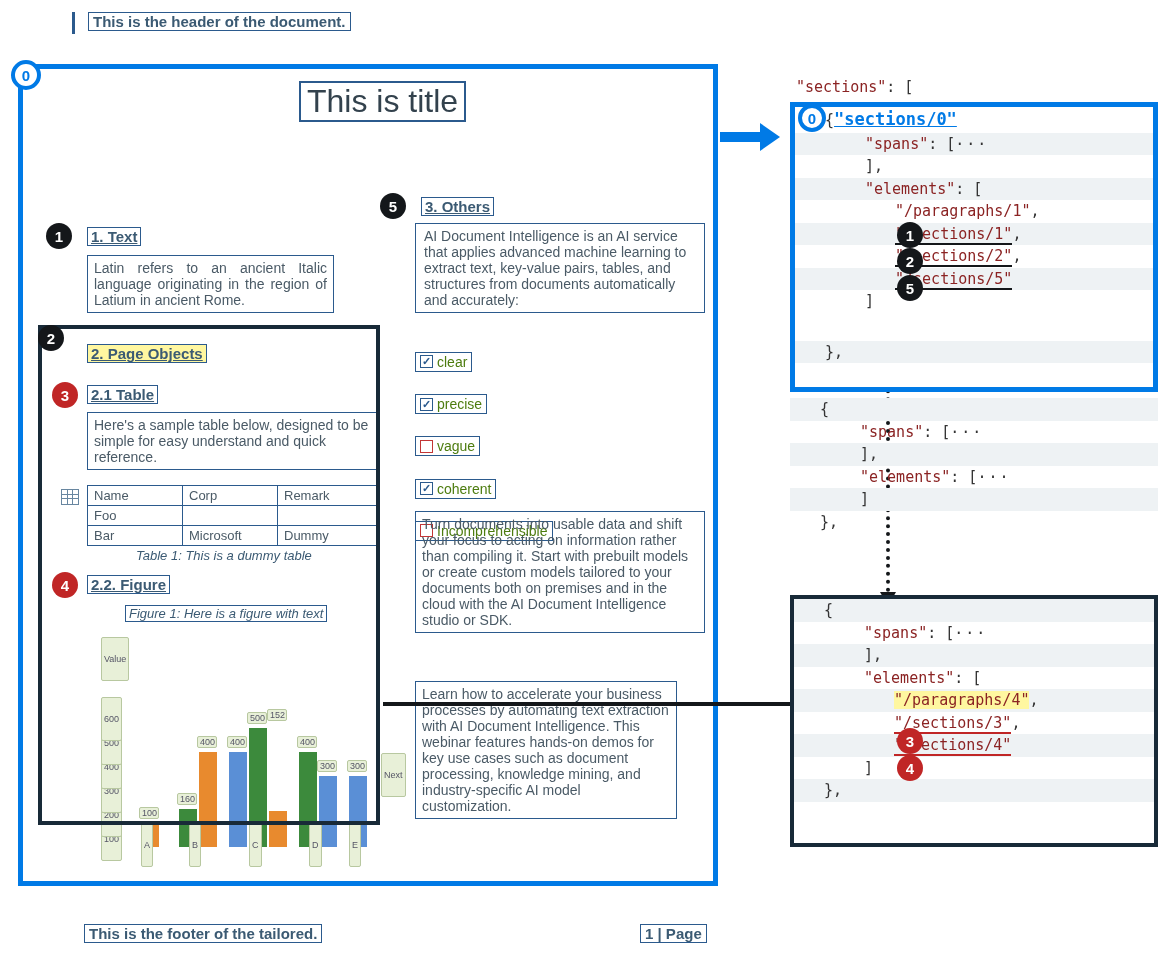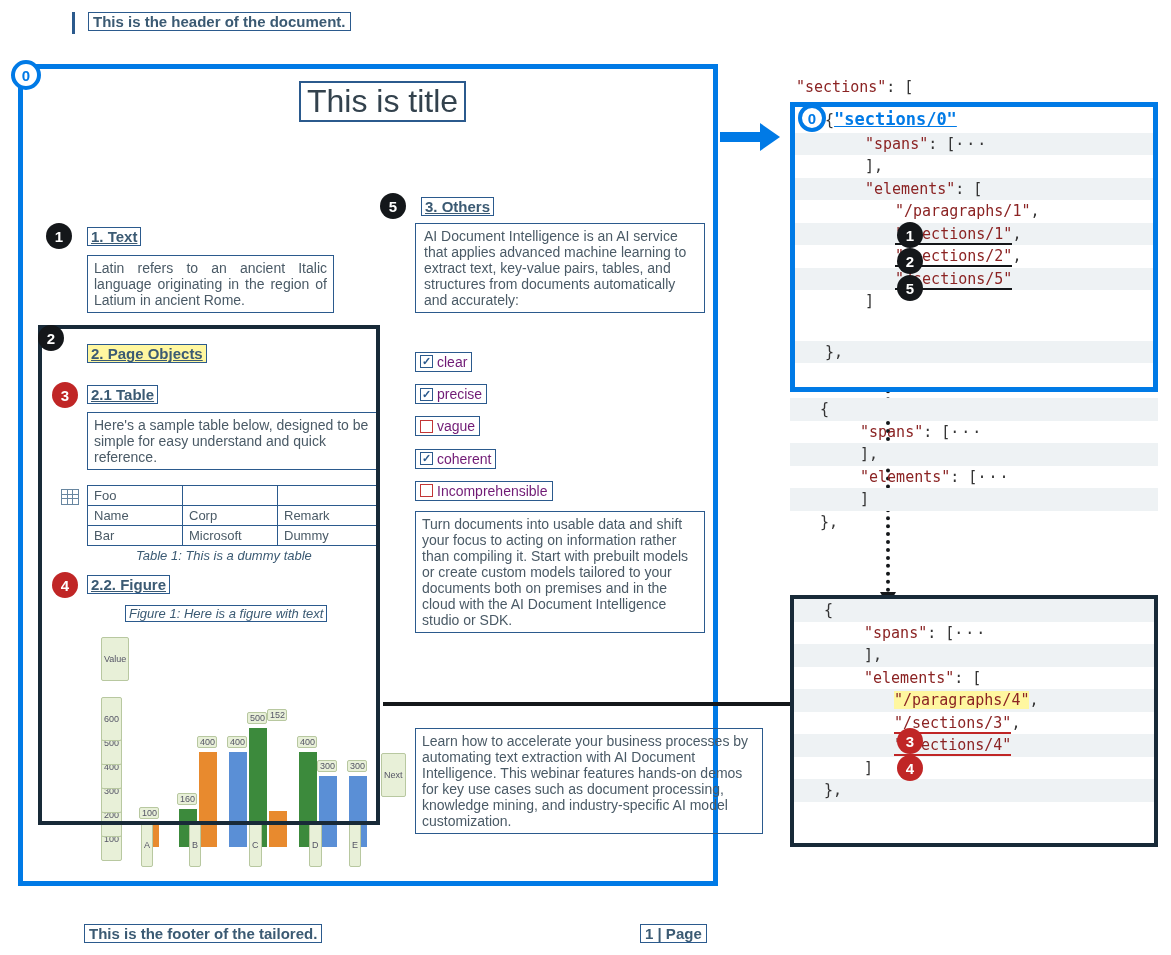--- a/index.html
+++ b/index.html
@@ -156,7 +156,7 @@
     border-radius:2px;
   }
   
-  .check-row { border:1.6px solid #2b5a8d; display:inline-flex; align-items:center; padding:1px 4px; font-size:14px; color:#701a75; margin-bottom:12px; }
+  .check-row { border:1.6px solid #2b5a8d; display:inline-flex; align-items:center; padding:1px 4px; font-size:14px; color:#4d7c0f; margin-bottom:22px; }
   .chk { width:13px; height:13px; border:1.5px solid #2b5a8d; margin-right:4px; display:flex; align-items:center; justify-content:center; font-size:11px; }
   .chk.red { border-color:#c23636; }
   .chk.checked::after { content:"✓"; color:#2b5a8d; font-weight:700; line-height:1; }

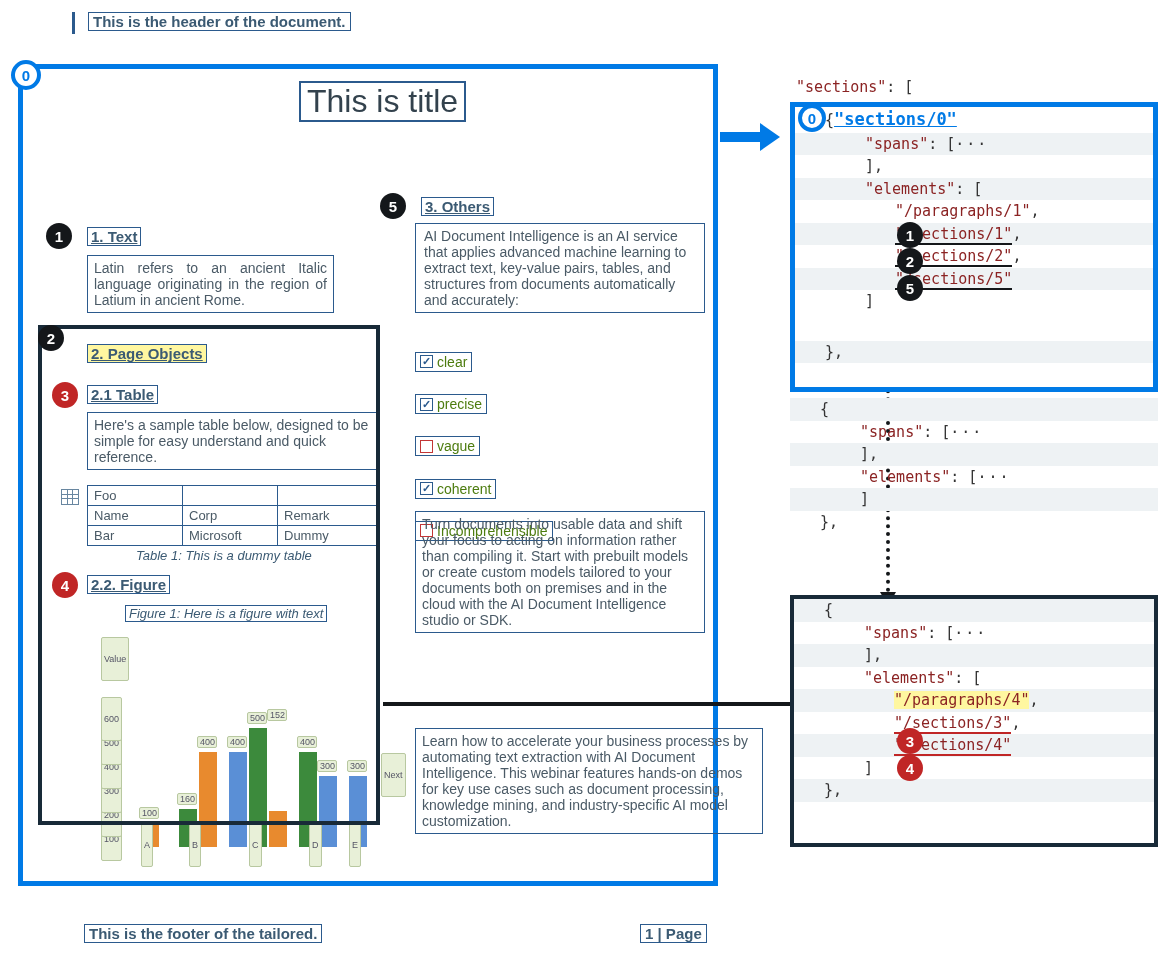--- a/index.html
+++ b/index.html
@@ -251,14 +251,14 @@
   <table class="mini-table" style="position:absolute; left:64px; top:416px; width:290px;">
     <tbody>
         <tr>
+      <th style="width:95px;">Name</th>
+      <th style="width:95px;">Corp</th>
+      <th>Remark</th>
+    </tr>
+    <tr>
       <td>Foo</td>
       <td></td>
       <td></td>
-    </tr>
-    <tr>
-      <th style="width:95px;">Name</th>
-      <th style="width:95px;">Corp</th>
-      <th>Remark</th>
     </tr>
     <tr>
       <td>Bar</td>

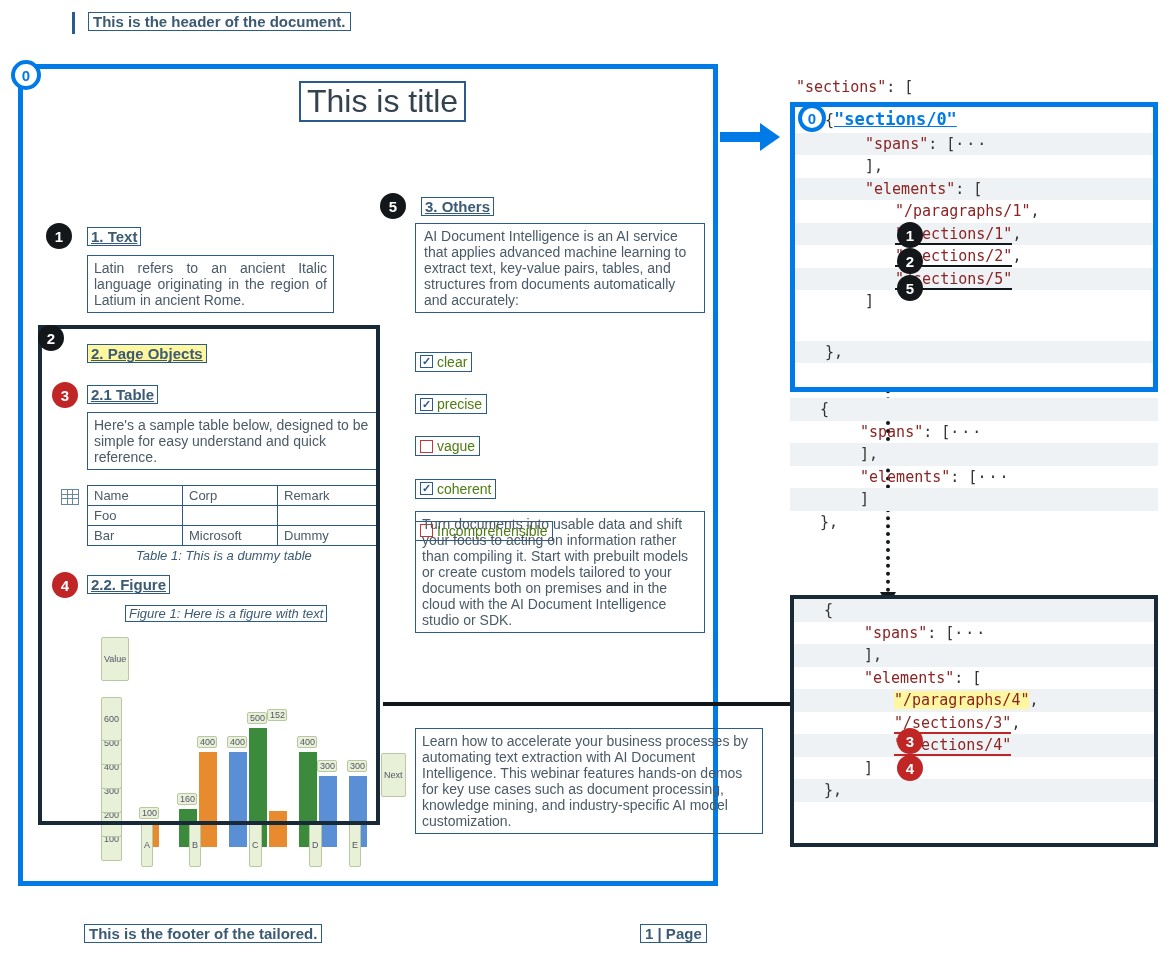--- a/index.html
+++ b/index.html
@@ -340,7 +340,7 @@
   </div>
 
   <div style="position:absolute; left:392px; top:442px; width:290px;" class="para-box">Turn documents into usable data and shift your focus to acting on information rather than compiling it. Start with prebuilt models or create custom models tailored to your documents both on premises and in the cloud with the AI Document Intelligence studio or SDK.</div>
-  <div style="position:absolute; left:392px; top:612px; width:348px;margin-top:47px;" class="para-box">Learn how to accelerate your business processes by automating text extraction with AI Document Intelligence. This webinar features hands-on demos for key use cases such as document processing, knowledge mining, and industry-specific AI model customization.</div>
+  <div style="position:absolute; left:392px; top:612px; width:262px;" class="para-box">Learn how to accelerate your business processes by automating text extraction with AI Document Intelligence. This webinar features hands-on demos for key use cases such as document processing, knowledge mining, and industry-specific AI model customization.</div>
 </div>
 
 <div class="dark-frame"></div>

